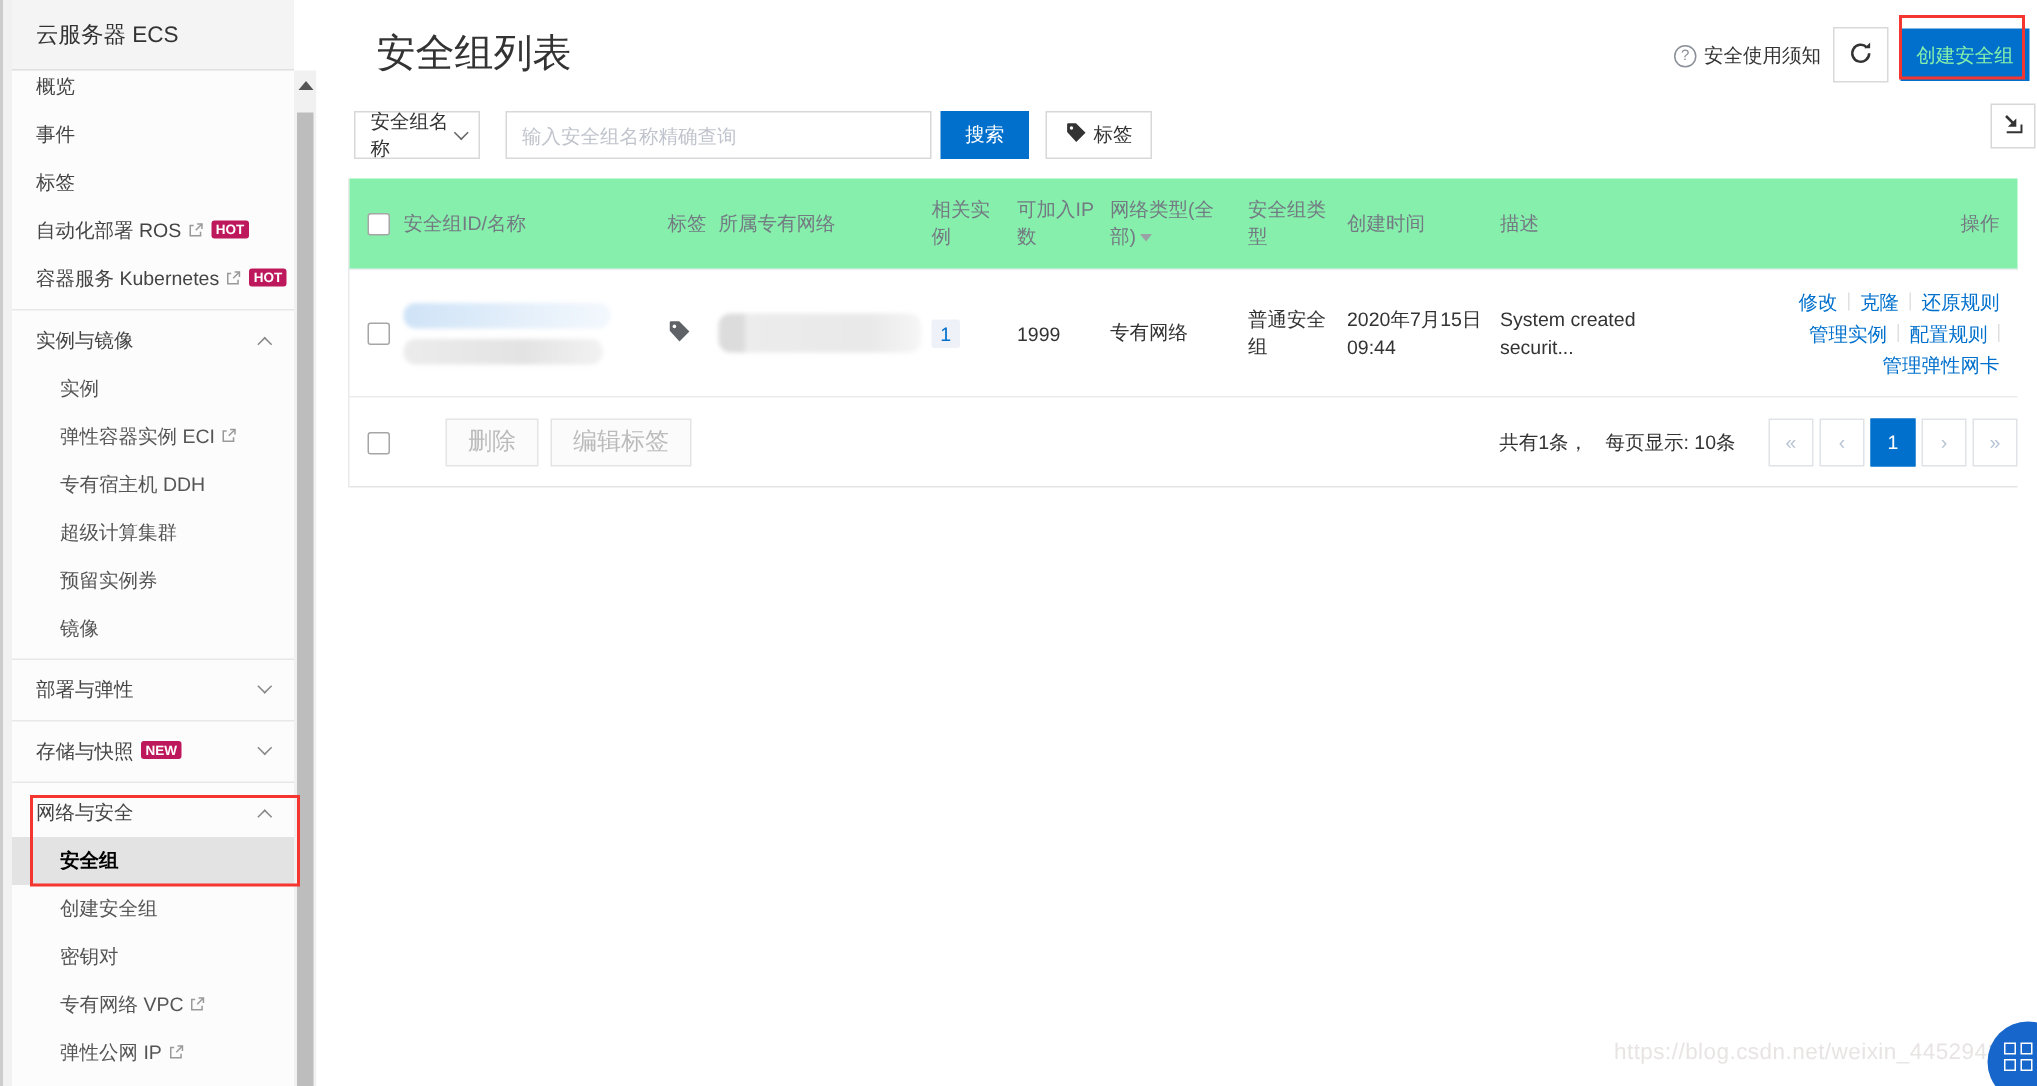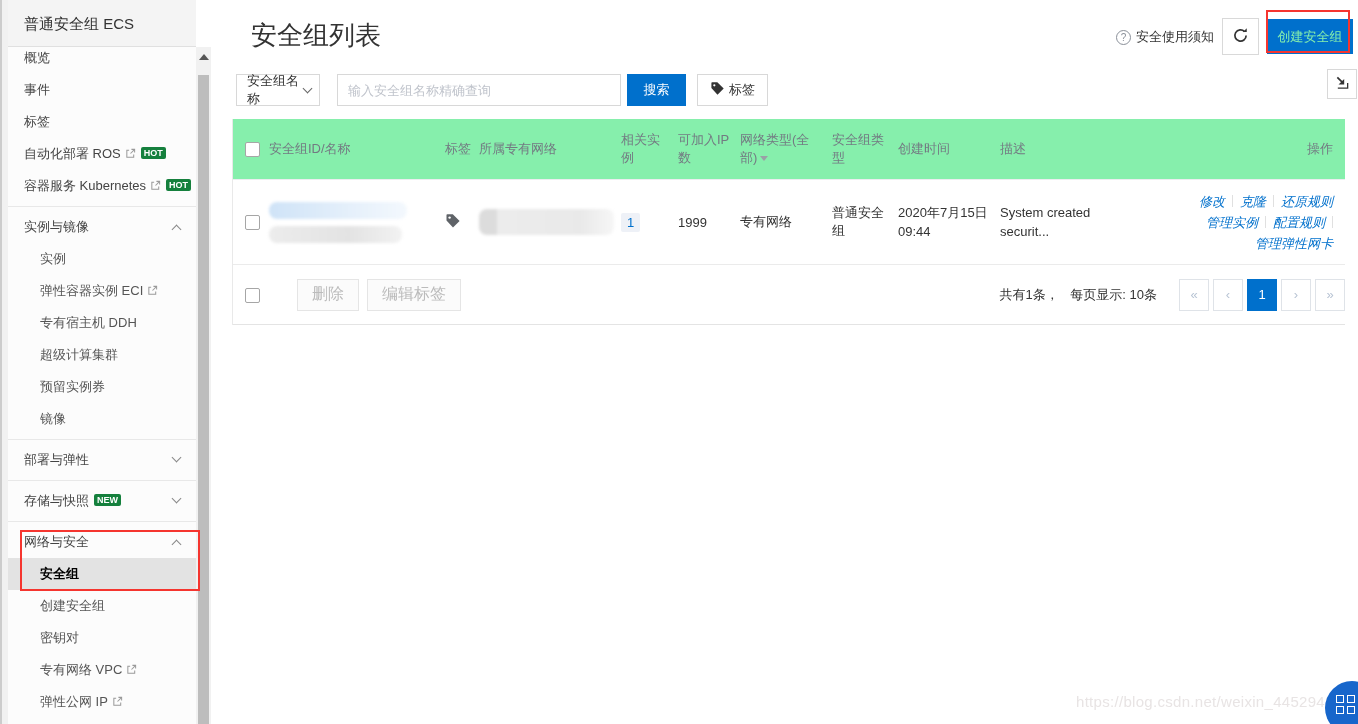--- a/index.html
+++ b/index.html
@@ -110,7 +110,7 @@
   <div class="orange-bar"></div>
 
   <aside class="sidebar">
-    <div class="sidebar-header">普通安全组 ECS</div>
+    <div class="sidebar-header">云服务器 ECS</div>
     <nav class="menu">
       <div class="m-item"><span>概览</span></div>
       <div class="m-item"><span>事件</span></div>

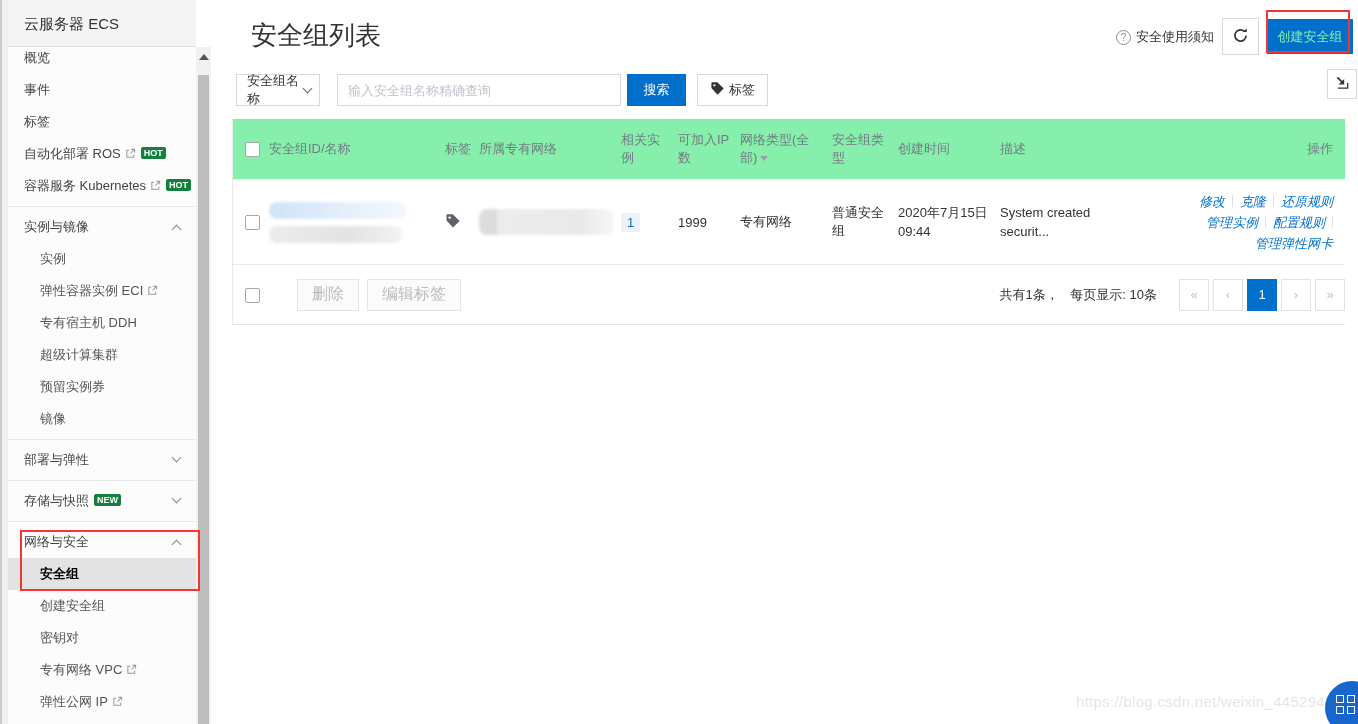--- a/index.html
+++ b/index.html
@@ -23,7 +23,7 @@
   .sec-chev { position:absolute; right:16px; top:13px; width:7px; height:7px; border-right:1.5px solid #888; border-bottom:1.5px solid #888; }
   .chev-up { transform:rotate(-135deg); top:15px; }
   .chev-dn { transform:rotate(45deg); top:10px; }
-  .badge-hot { display:inline-block; background:#15803d; color:#fff; font-size:9px; font-weight:bold; line-height:12px; padding:0 3px; border-radius:2px; margin-left:5px; vertical-align:2px; }
+  .badge-hot { display:inline-block; background:#be185d; color:#fff; font-size:9px; font-weight:bold; line-height:12px; padding:0 3px; border-radius:2px; margin-left:5px; vertical-align:2px; }
   .ext-ico { display:inline-block; vertical-align:-1px; margin-left:4px; }
 
   

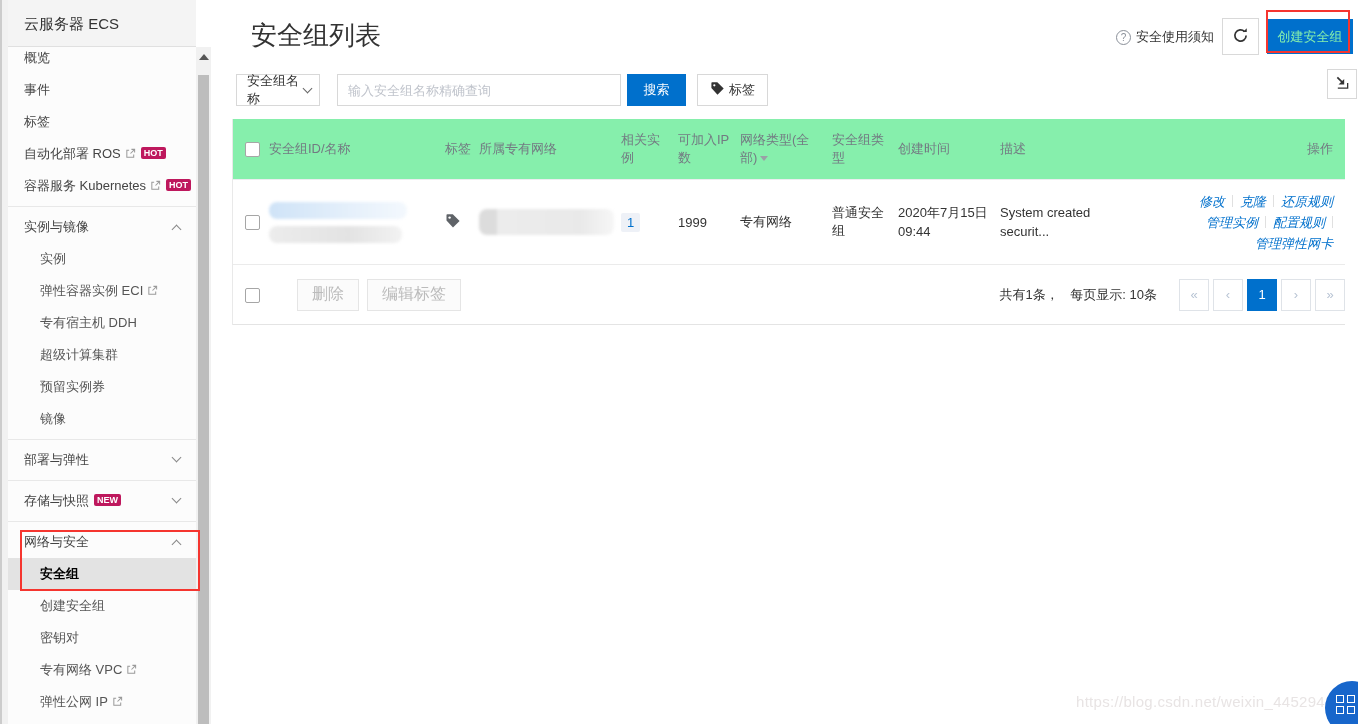--- a/index.html
+++ b/index.html
@@ -80,7 +80,7 @@
   .inst-badge { display:inline-block; min-width:19px; padding:2px 4px; background:#eef1f7; border-radius:2px; color:#0070cc; text-align:center; cursor:pointer; }
   .created div { line-height:19px; }
   .desc-text { line-height:19px; color:#333; }
-  .actions { display:flex; flex-wrap:wrap; justify-content:flex-end; row-gap:2px; column-gap:7px; line-height:19px;font-style:italic; }
+  .actions { display:flex; flex-wrap:wrap; justify-content:flex-end; row-gap:2px; column-gap:7px; line-height:19px; }
   .actions a { color:#0070cc; text-decoration:none; cursor:pointer; white-space:nowrap; }
   .sep { width:1px; background:#e0e0e0; height:12px; margin-top:3px; }
 

